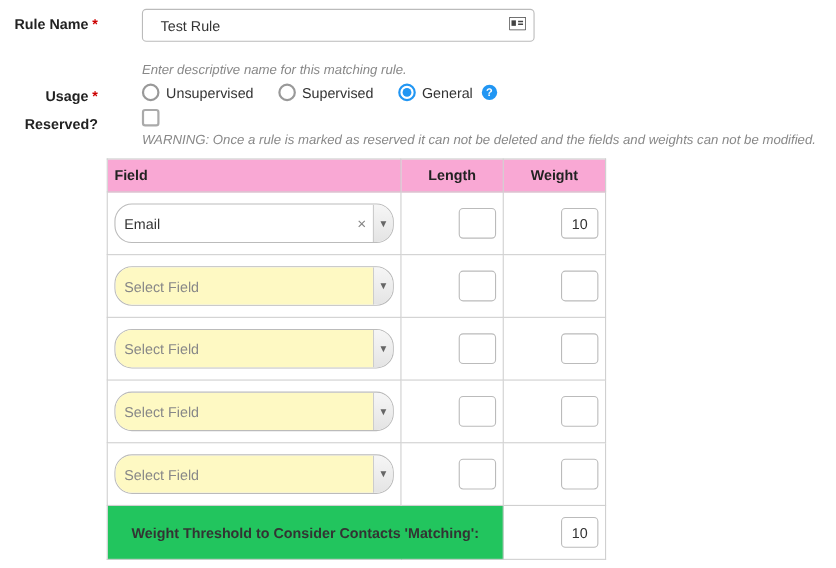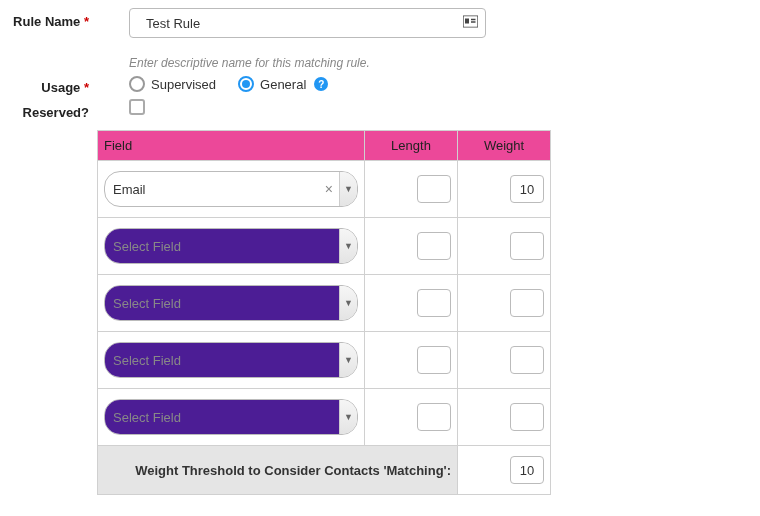--- a/index.html
+++ b/index.html
@@ -177,6 +177,10 @@
     <div class="radio-group">
       <label class="radio-item">
         <span class="radio-outer"></span>
+        <span>Unsupervised</span>
+      </label>
+      <label class="radio-item">
+        <span class="radio-outer"></span>
         <span>Supervised</span>
       </label>
       <label class="radio-item">

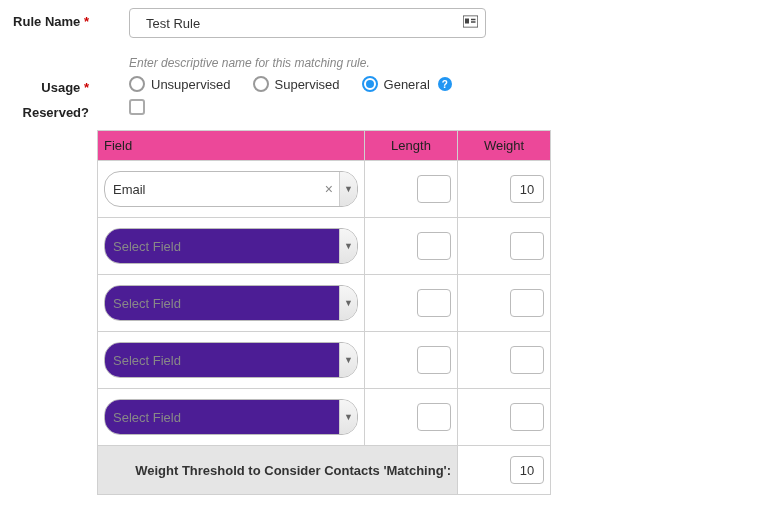--- a/index.html
+++ b/index.html
@@ -198,6 +198,7 @@
   <div class="label-col">Reserved?</div>
   <div class="content-col">
     <span class="cbox"></span>
+    <div class="warning">WARNING: Once a rule is marked as reserved it can not be deleted and the fields and weights can not be modified.</div>
   </div>
 </div>
 

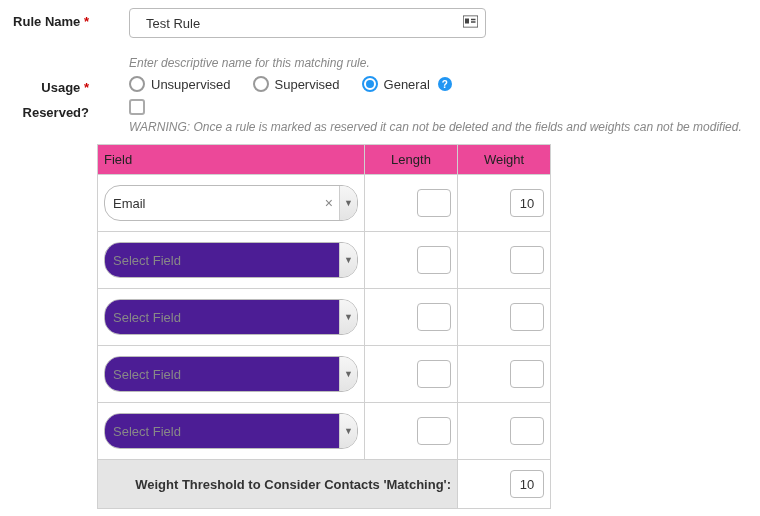--- a/index.html
+++ b/index.html
@@ -84,10 +84,10 @@
     width: 359px;
   }
   .ftable th {
-    background: #ec4899;
+    background: #f9a8d4;
     border: 1px solid #d0d0d0;
     padding: 7px 6px;
-    font-weight: normal;
+    font-weight: bold;
     font-size: 13px;
     color: #222;
   }

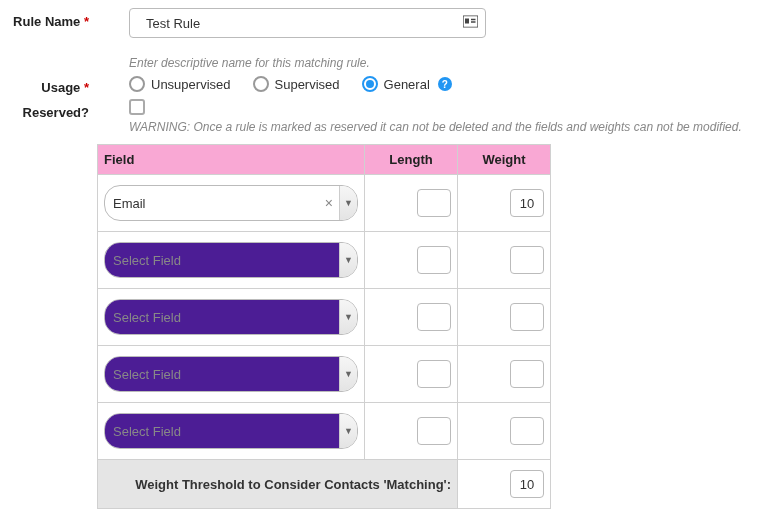--- a/index.html
+++ b/index.html
@@ -119,7 +119,7 @@
     color: #333;
     position: relative;
   }
-  .select-widget.placeholder .sval { background: #4c1d95; color: #888; }
+  .select-widget.placeholder .sval { background: #fef9c3; color: #888; }
   .select-widget .clear {
     position: absolute; right: 6px; top: 50%; transform: translateY(-50%);
     color: #888; font-size: 14px; cursor: pointer;

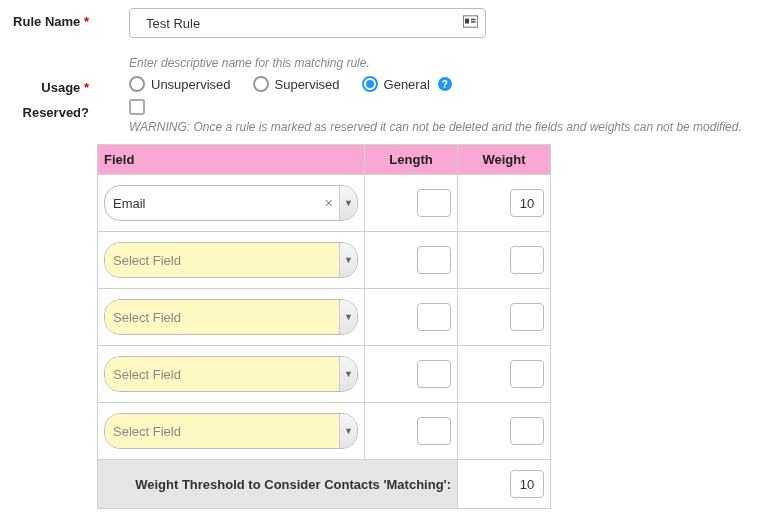--- a/index.html
+++ b/index.html
@@ -137,9 +137,9 @@
     text-align: center; font-size: 13px; color: #333; margin-left: 46px;
   }
   .footer-row td {
-    background: #e5e5e5;
+    background: #22c55e;
     font-weight: bold;
-    text-align: right;
+    text-align: center;
   }
   .footer-row .lbl-cell { padding: 10px 6px; }
   .footer-row .thresh-cell { text-align: center; background: #fff;}

